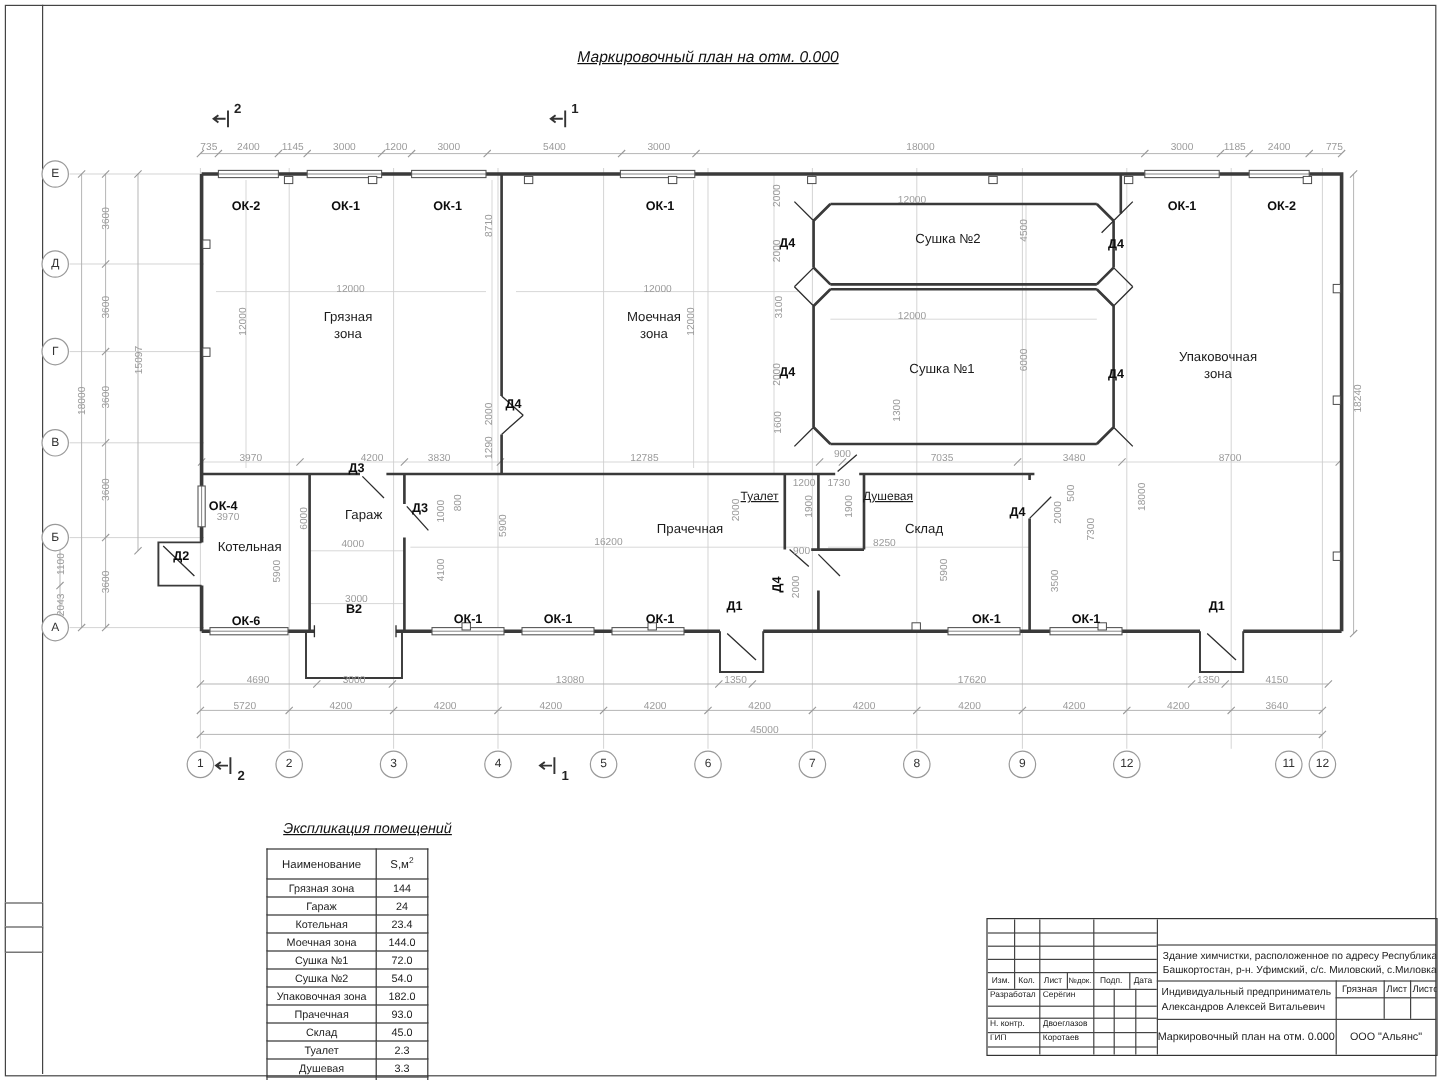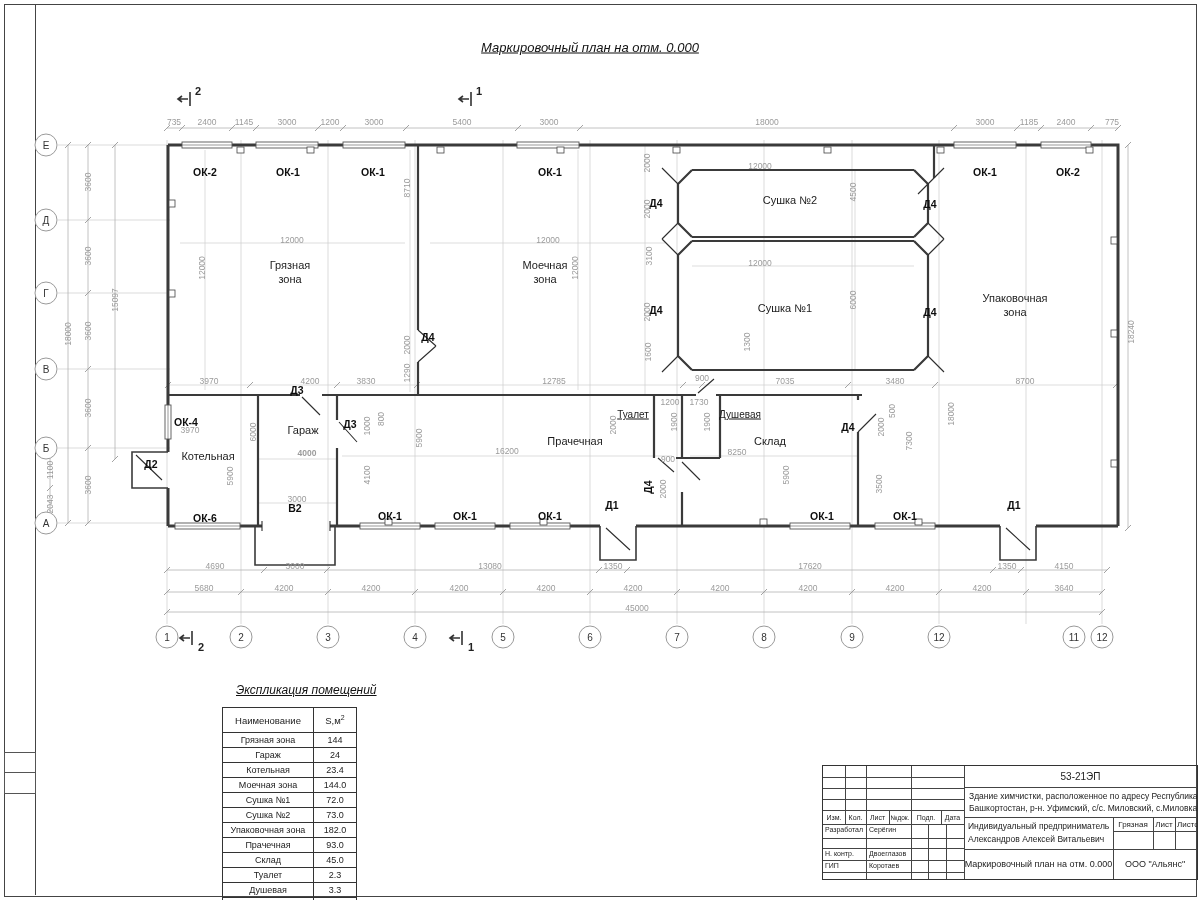--- a/index.html
+++ b/index.html
@@ -279,7 +279,7 @@
       <span class="lbl dim" style="left: 209px; top: 381px;">3970</span>
       <span class="lbl dim" style="left: 310px; top: 381px;">4200</span>
       <span class="lbl dim" style="left: 366px; top: 381px;">3830</span>
-      <span class="lbl dim" style="left: 554px; top: 381px; text-align: right;">12785</span>
+      <span class="lbl dim" style="left: 537px; top: 381px; text-align: right;">12785</span>
       <span class="lbl dim" style="left: 702px; top: 378px;">900</span>
       <span class="lbl dim" style="left: 785px; top: 381px;">7035</span>
       <span class="lbl dim" style="left: 895px; top: 381px;">3480</span>

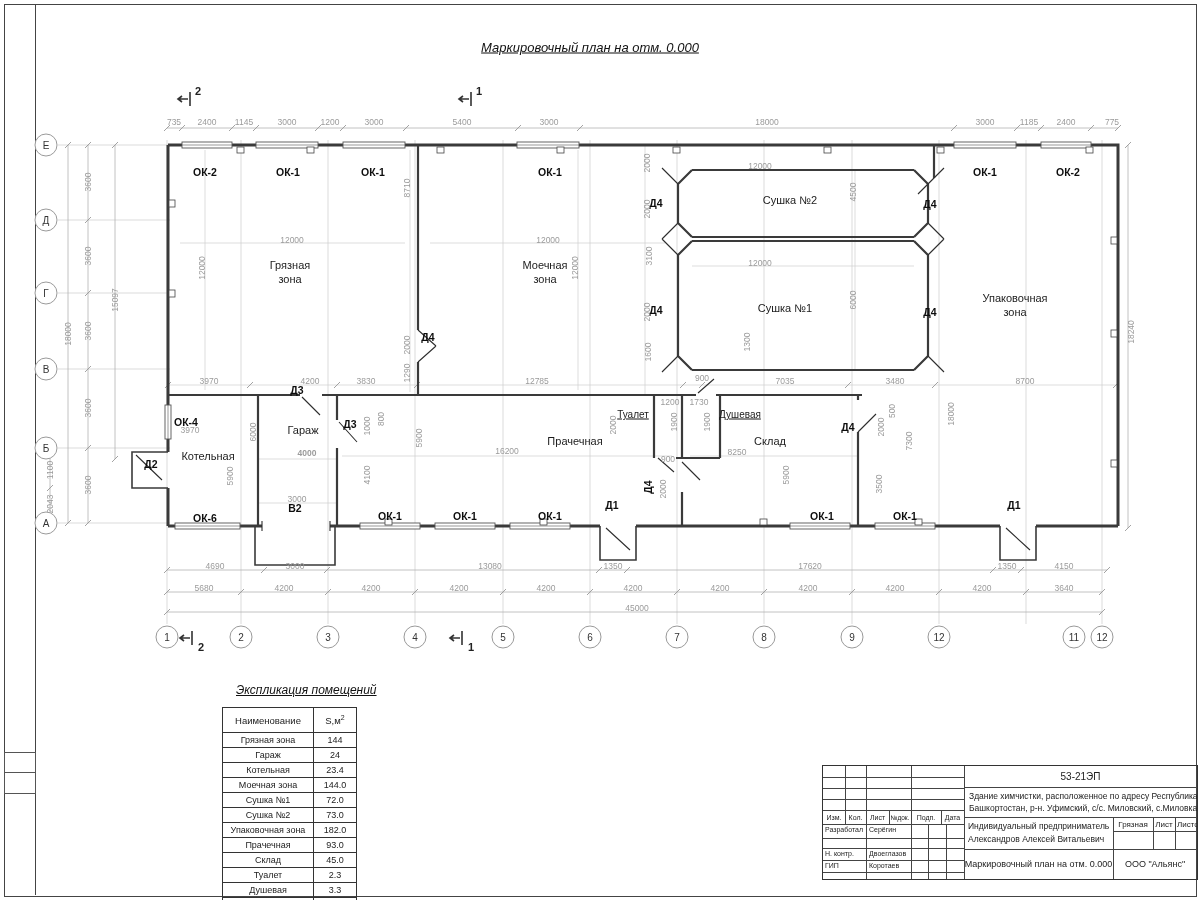--- a/index.html
+++ b/index.html
@@ -288,7 +288,7 @@
       <span class="lbl dim" style="left: 548px; top: 240px;">12000</span>
       <span class="lbl dim" style="left: 760px; top: 166px;">12000</span>
       <span class="lbl dim" style="left: 760px; top: 263px;">12000</span>
-      <span class="lbl dim" style="left: 307px; top: 453px; font-weight: bold;">4000</span>
+      <span class="lbl dim" style="left: 294px; top: 453px;">4000</span>
       <span class="lbl dim" style="left: 297px; top: 499px;">3000</span>
       <span class="lbl dim" style="left: 507px; top: 451px;">16200</span>
       <span class="lbl dim" style="left: 737px; top: 452px;">8250</span>

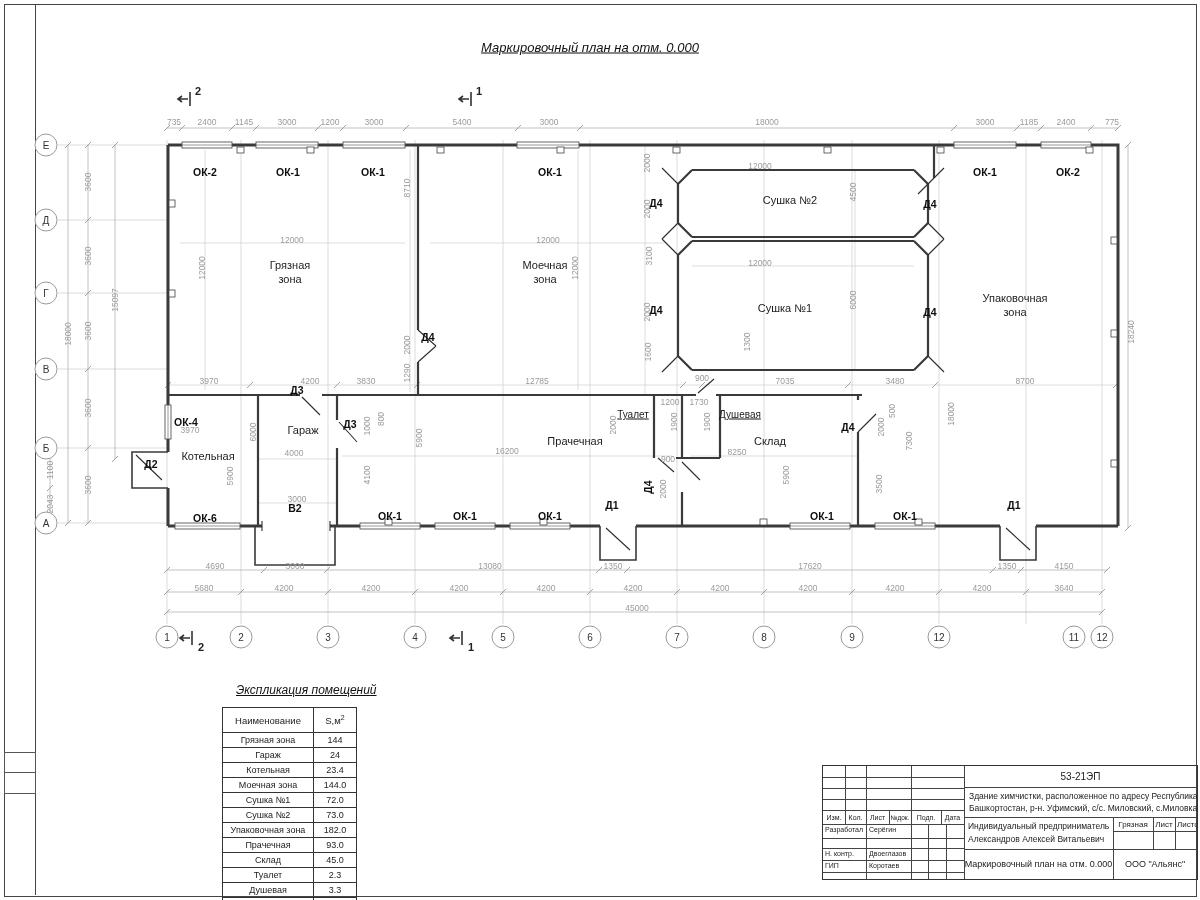--- a/index.html
+++ b/index.html
@@ -259,7 +259,7 @@
       <span class="lbl dim" style="left: 1112px; top: 122px;">775</span>
       <span class="lbl dim" style="left: 215px; top: 566px;">4690</span>
       <span class="lbl dim" style="left: 295px; top: 566px;">3000</span>
-      <span class="lbl dim" style="left: 490px; top: 566px;">13080</span>
+      <span class="lbl dim" style="left: 475px; top: 566px;">13080</span>
       <span class="lbl dim" style="left: 613px; top: 566px;">1350</span>
       <span class="lbl dim" style="left: 810px; top: 566px;">17620</span>
       <span class="lbl dim" style="left: 1007px; top: 566px;">1350</span>

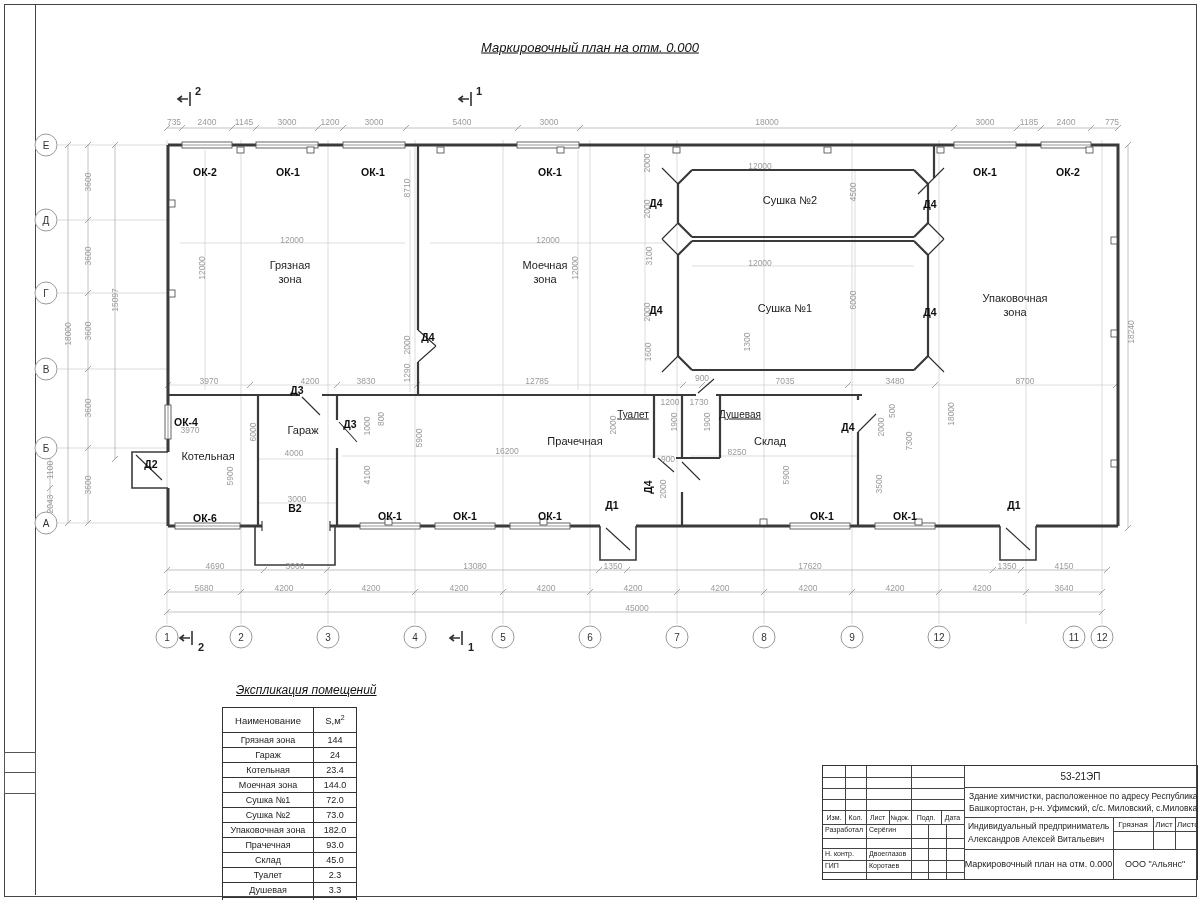--- a/index.html
+++ b/index.html
@@ -264,7 +264,7 @@
       <span class="lbl dim" style="left: 810px; top: 566px;">17620</span>
       <span class="lbl dim" style="left: 1007px; top: 566px;">1350</span>
       <span class="lbl dim" style="left: 1064px; top: 566px;">4150</span>
-      <span class="lbl dim" style="left: 204px; top: 588px;">5680</span>
+      <span class="lbl dim" style="left: 204px; top: 588px;">5720</span>
       <span class="lbl dim" style="left: 284px; top: 588px;">4200</span>
       <span class="lbl dim" style="left: 371px; top: 588px;">4200</span>
       <span class="lbl dim" style="left: 459px; top: 588px;">4200</span>

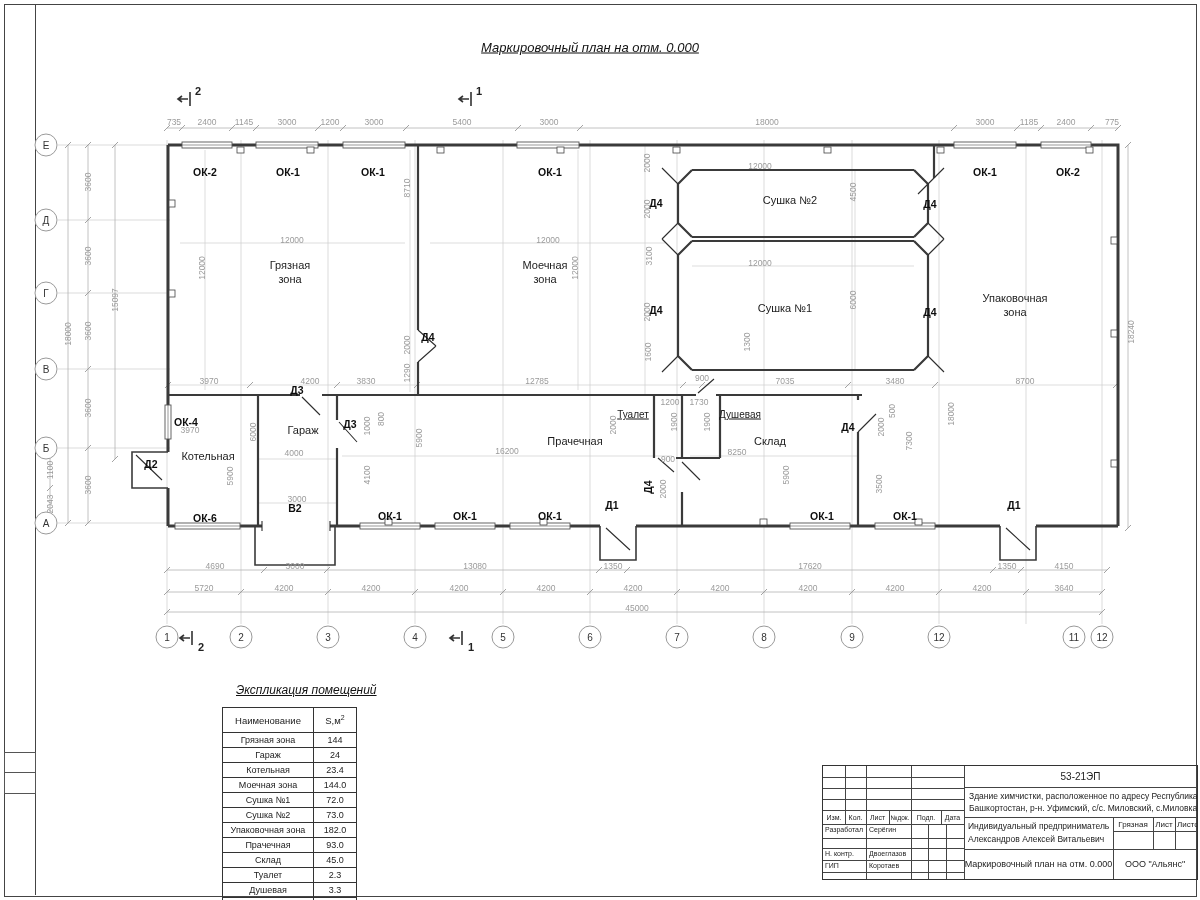--- a/index.html
+++ b/index.html
@@ -416,7 +416,6 @@
   </div>
 
   <div id="stamp">
-    <div class="cell ctr" style="left:141px;top:0;width:233px;height:21px;font-size:10px;">53-21ЭП</div>
     <div class="cell" style="left:146px;top:24px;width:260px;height:26px;font-size:8.5px;line-height:1.45;">Здание химчистки,  расположенное по адресу Республика Башкортостан, р-н. Уфимский, с/с. Миловский, с.Миловка</div>
     <div class="cell" style="left:145px;top:54px;width:150px;height:28px;font-size:8.5px;line-height:1.5;">
       <span>Индивидуальный предприниматель</span><br>

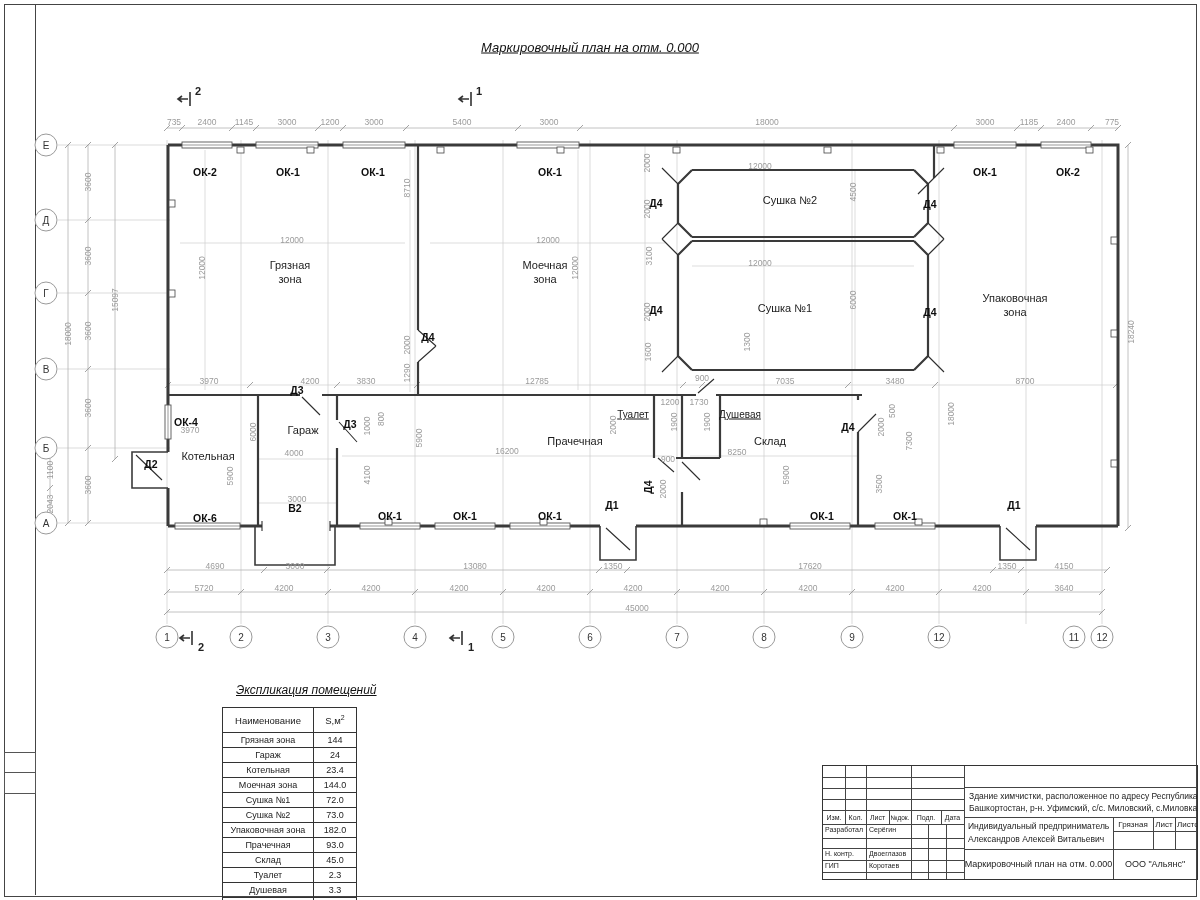--- a/index.html
+++ b/index.html
@@ -385,7 +385,7 @@
           </tr>
           <tr>
             <td class="c1">Сушка №2</td>
-            <td class="c2">73.0</td>
+            <td class="c2">54.0</td>
           </tr>
           <tr>
             <td class="c1">Упаковочная зона</td>

